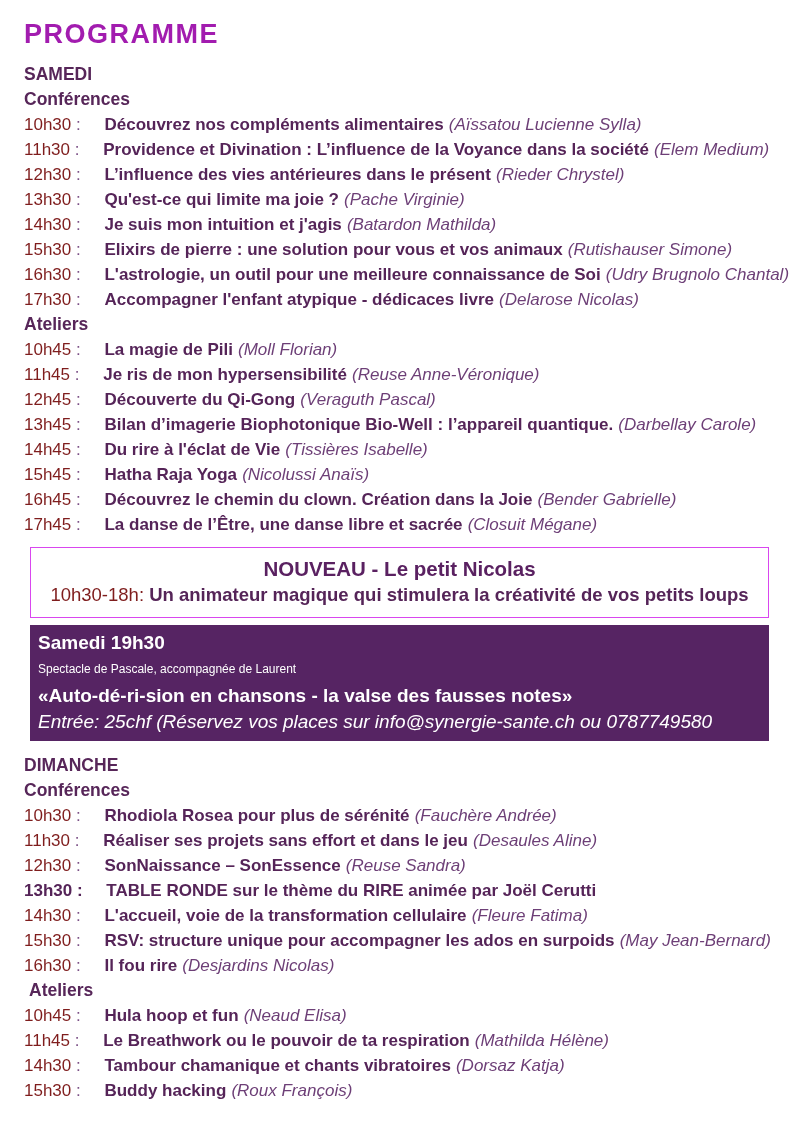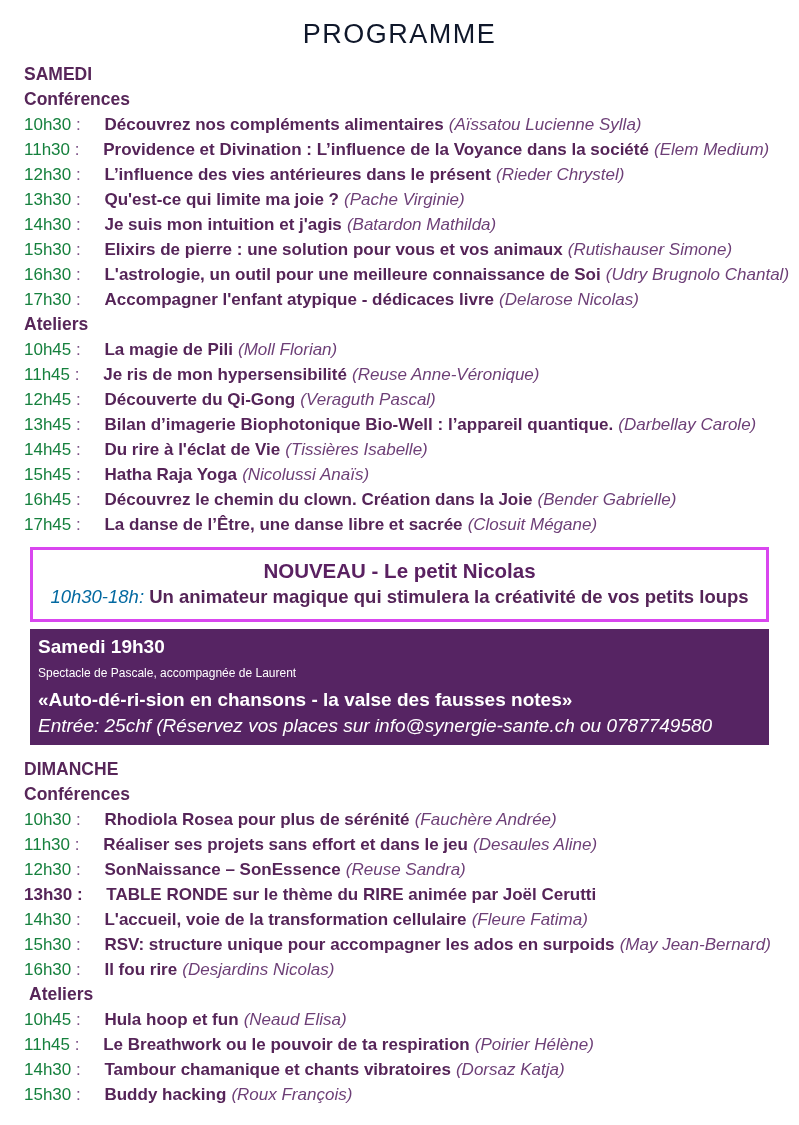--- a/index.html
+++ b/index.html
@@ -19,11 +19,11 @@
     box-sizing: border-box;
   }
   .page-title {
-    text-align: center;
+    text-align: left;
     font-size: 27px;
-    font-weight: 400;
+    font-weight: 700;
     letter-spacing: 1.5px;
-    color: #0f172a;
+    color: #a21caf;
     line-height: 32px;
     margin-bottom: 12px;
   }

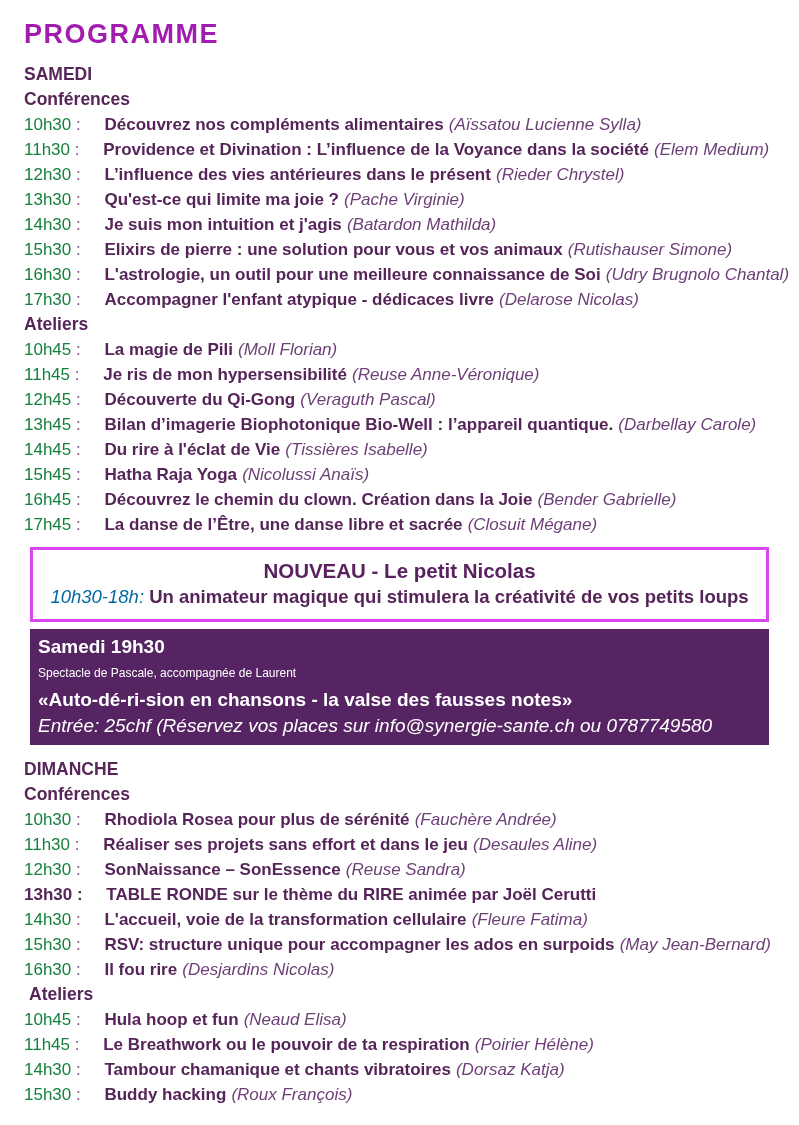--- a/index.html
+++ b/index.html
@@ -46,7 +46,7 @@
     white-space: nowrap;
   }
   .row .time {
-    color: #15803d;
+    color: #7f1d1d;
     font-weight: 400;
   }
   .row .sep {

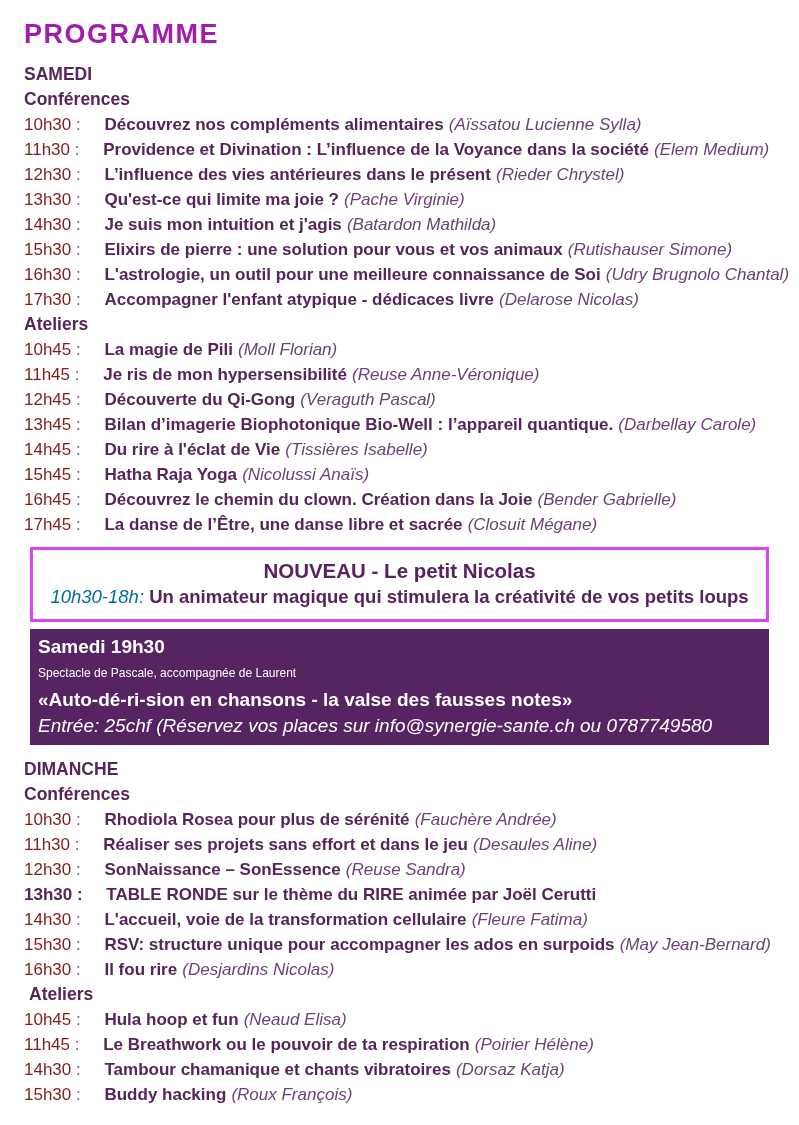--- a/index.html
+++ b/index.html
@@ -71,7 +71,7 @@
   }
   .nouveau-box {
     margin: 10px 6px 0 6px;
-    border: 3px solid #d946ef;
+    border: 1px solid #d946ef;
     text-align: center;
     padding: 7px 10px 9px 10px;
   }

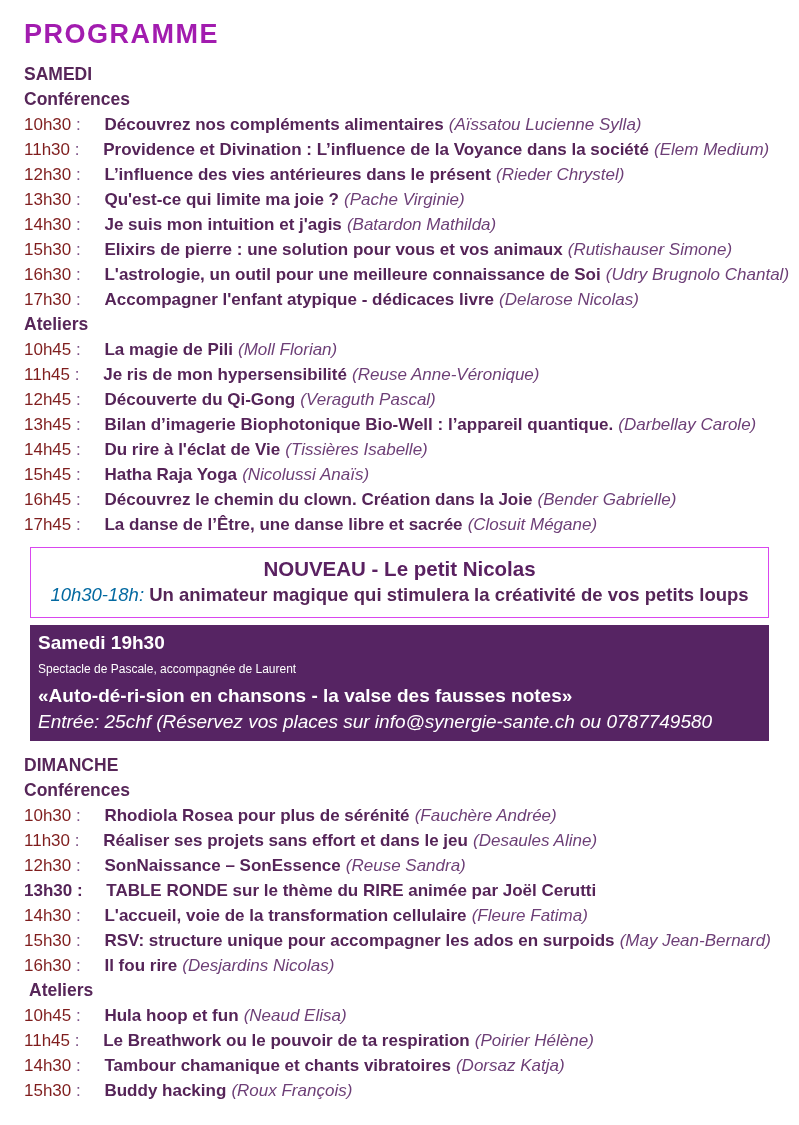--- a/index.html
+++ b/index.html
@@ -86,9 +86,8 @@
     line-height: 26px;
   }
   .nouveau-desc .time {
-    color: #0369a1;
-    font-weight: 400;
-    font-style: italic;
+    color: #7f1d1d;
+    font-weight: 400;
   }
   .nouveau-desc .text {
     color: #552458;

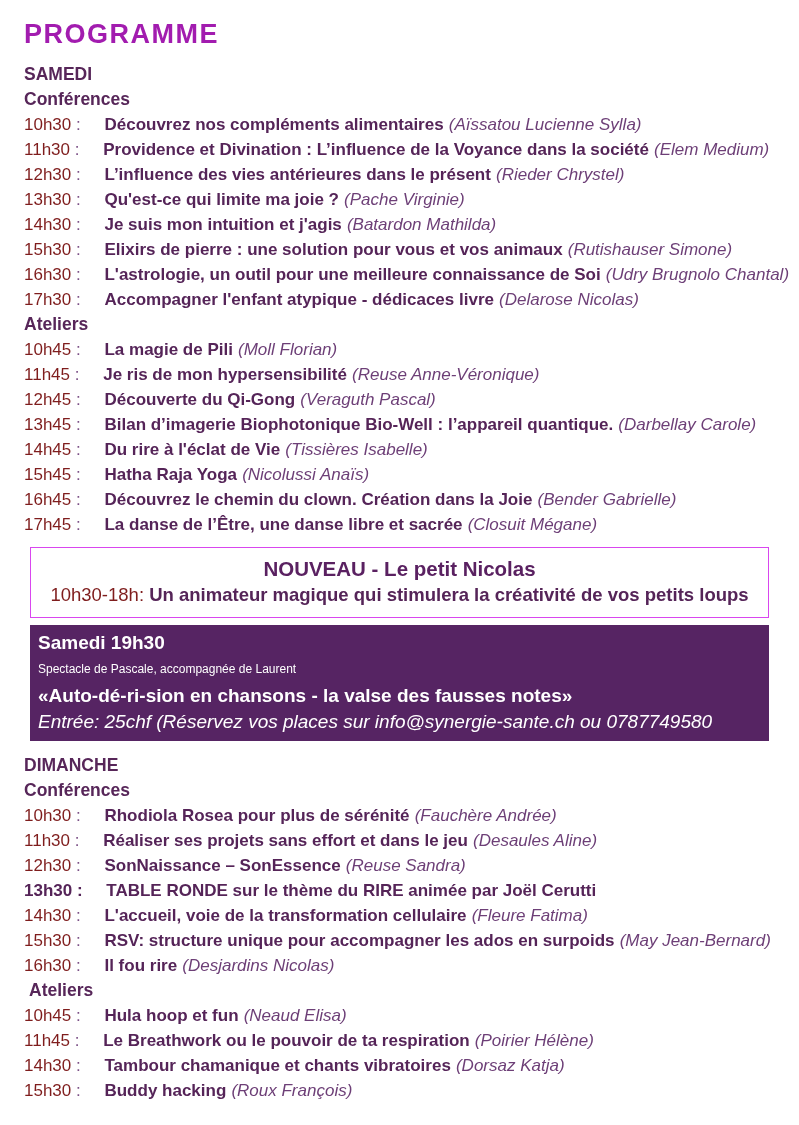--- a/index.html
+++ b/index.html
@@ -202,7 +202,7 @@
 
         <div class="row"><span class="time">10h45</span><span class="sep"> : </span><span class="evt">Hula hoop et fun</span><span class="speaker">(Neaud Elisa)</span></div>
 
-        <div class="row"><span class="time">11h45</span><span class="sep"> : </span><span class="evt">Le Breathwork ou le pouvoir de ta respiration</span><span class="speaker">(Poirier Hélène)</span></div>
+        <div class="row"><span class="time">11h45</span><span class="sep"> : </span><span class="evt">Le Breathwork ou le pouvoir de ta respiration</span><span class="speaker">(Mathilda Hélène)</span></div>
 
         <div class="row"><span class="time">14h30</span><span class="sep"> : </span><span class="evt">Tambour chamanique et chants vibratoires</span><span class="speaker">(Dorsaz Katja)</span></div>
 

